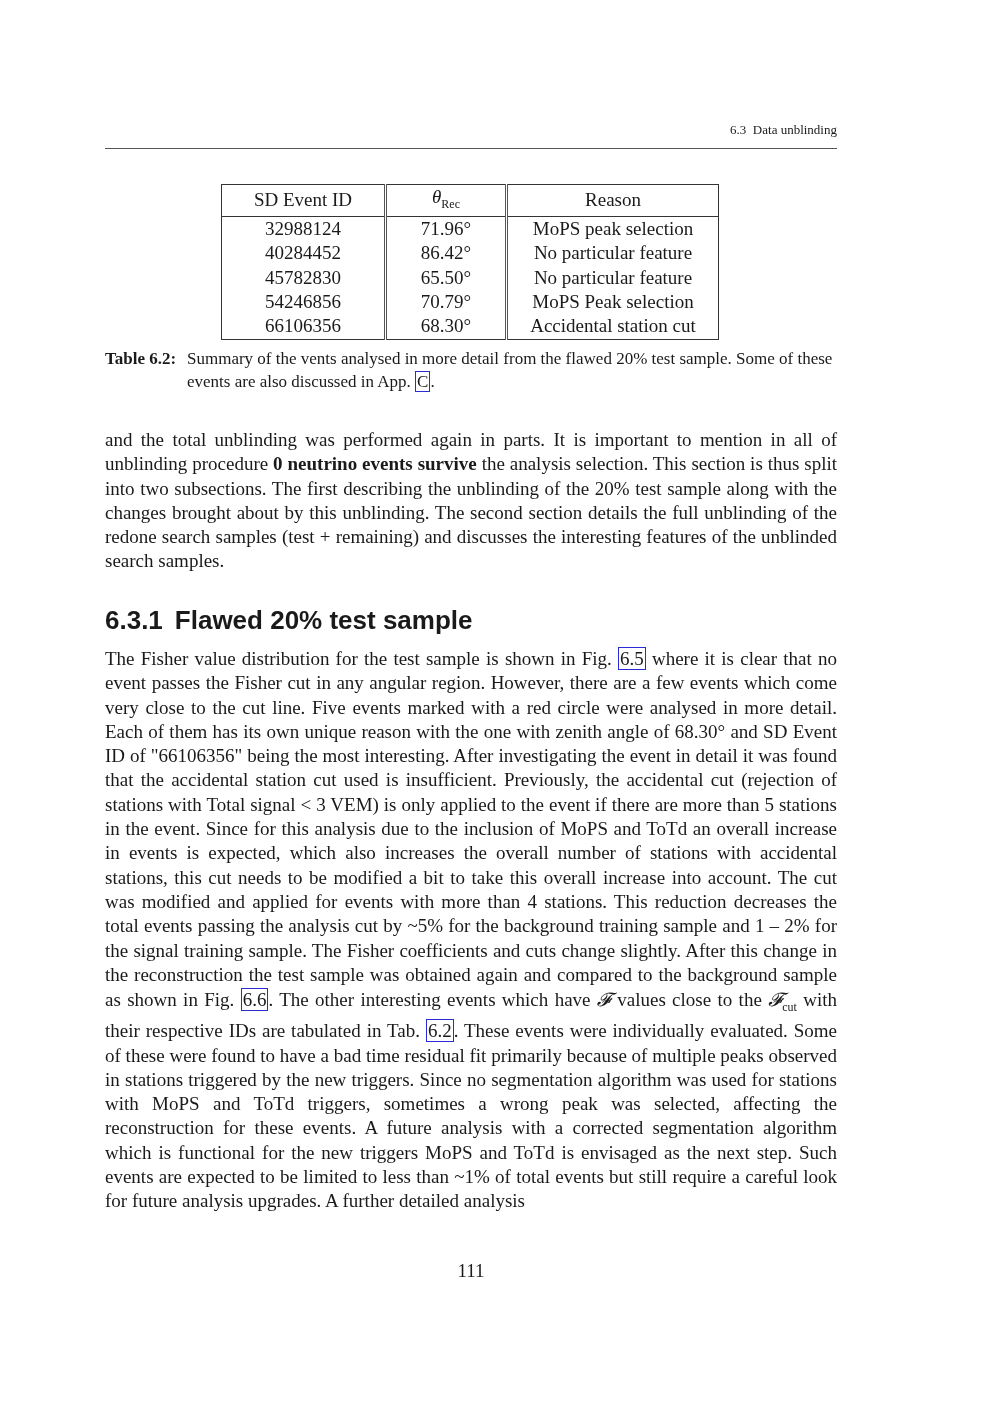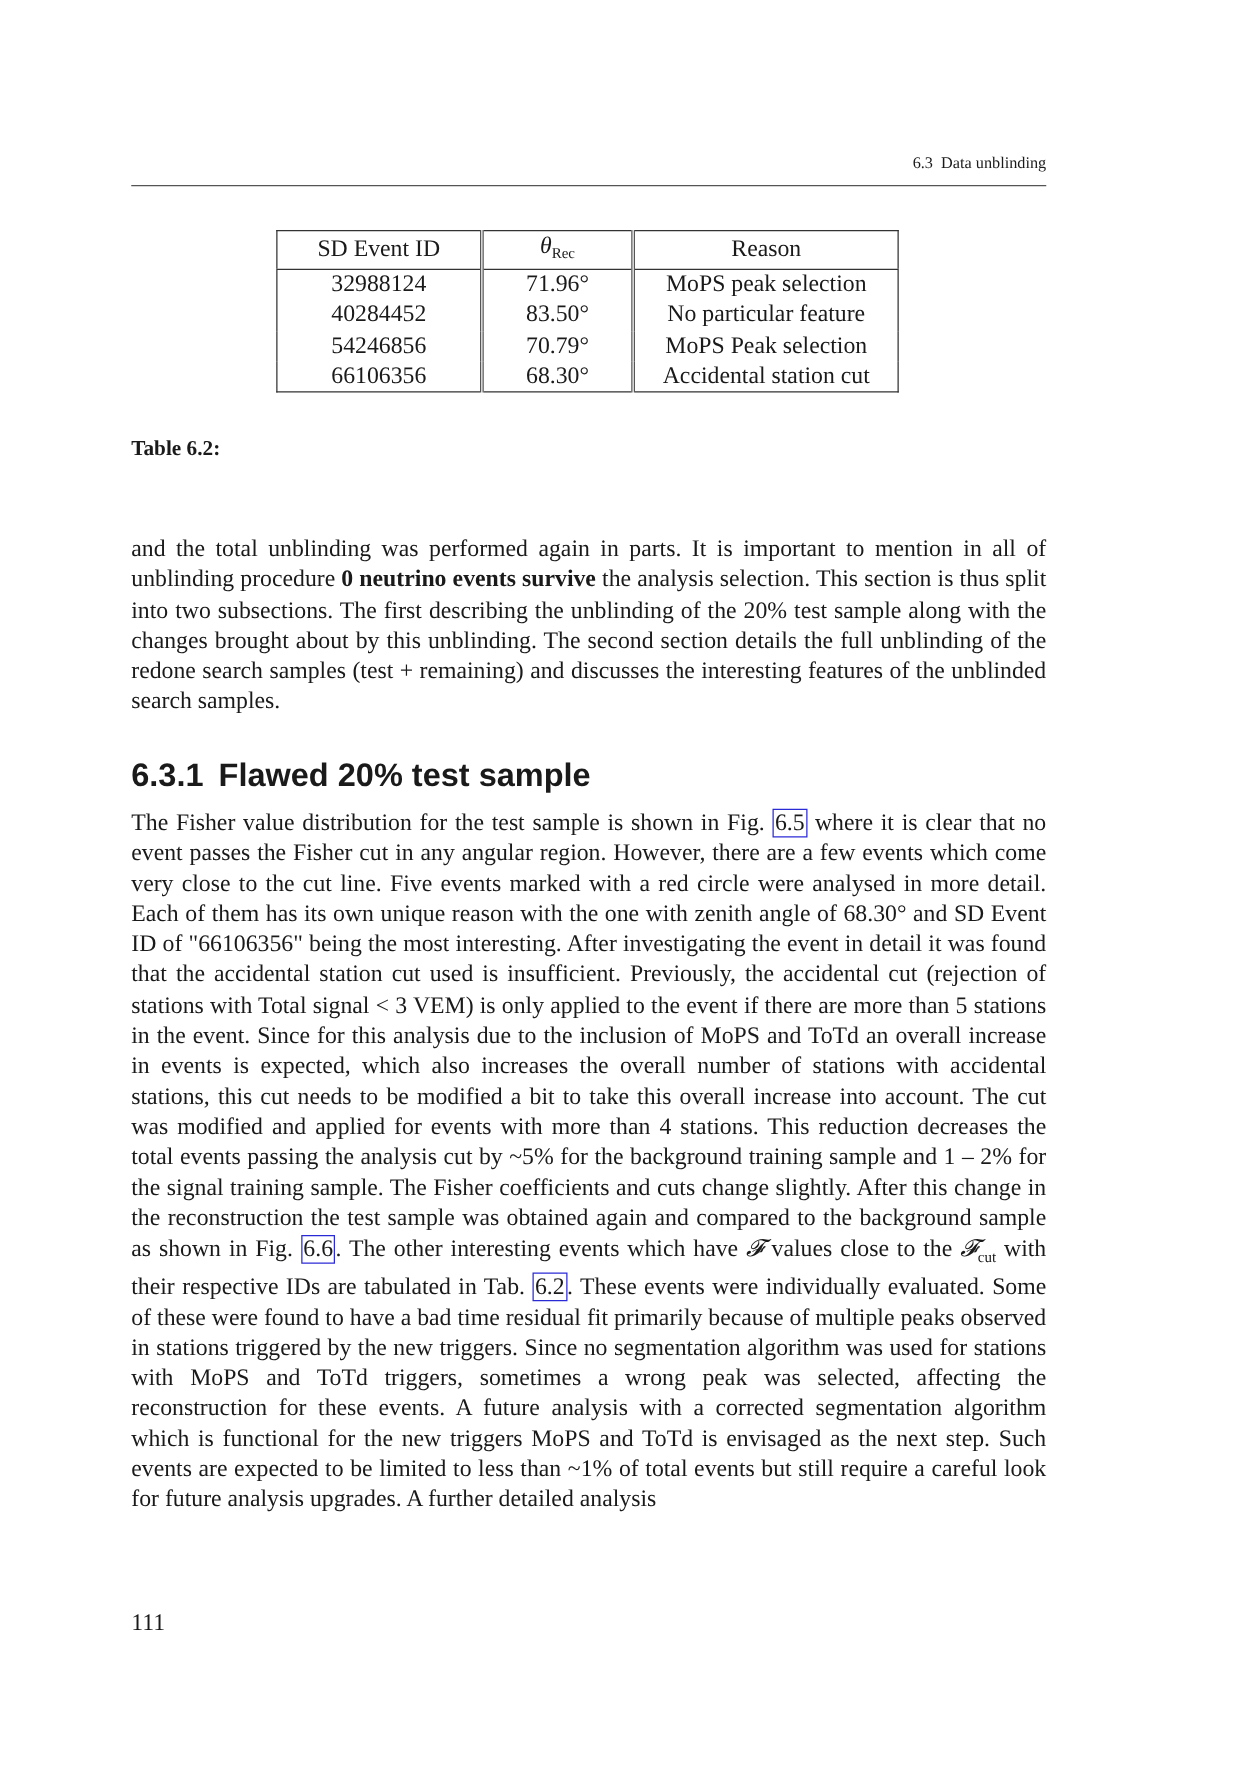--- a/index.html
+++ b/index.html
@@ -61,7 +61,7 @@
         </tr>
         <tr>
           <td class="col1">40284452</td>
-          <td class="col2">83.50°</td>
+          <td class="col2">86.42°</td>
           <td class="col3">No particular feature</td>
         </tr>
         <tr>

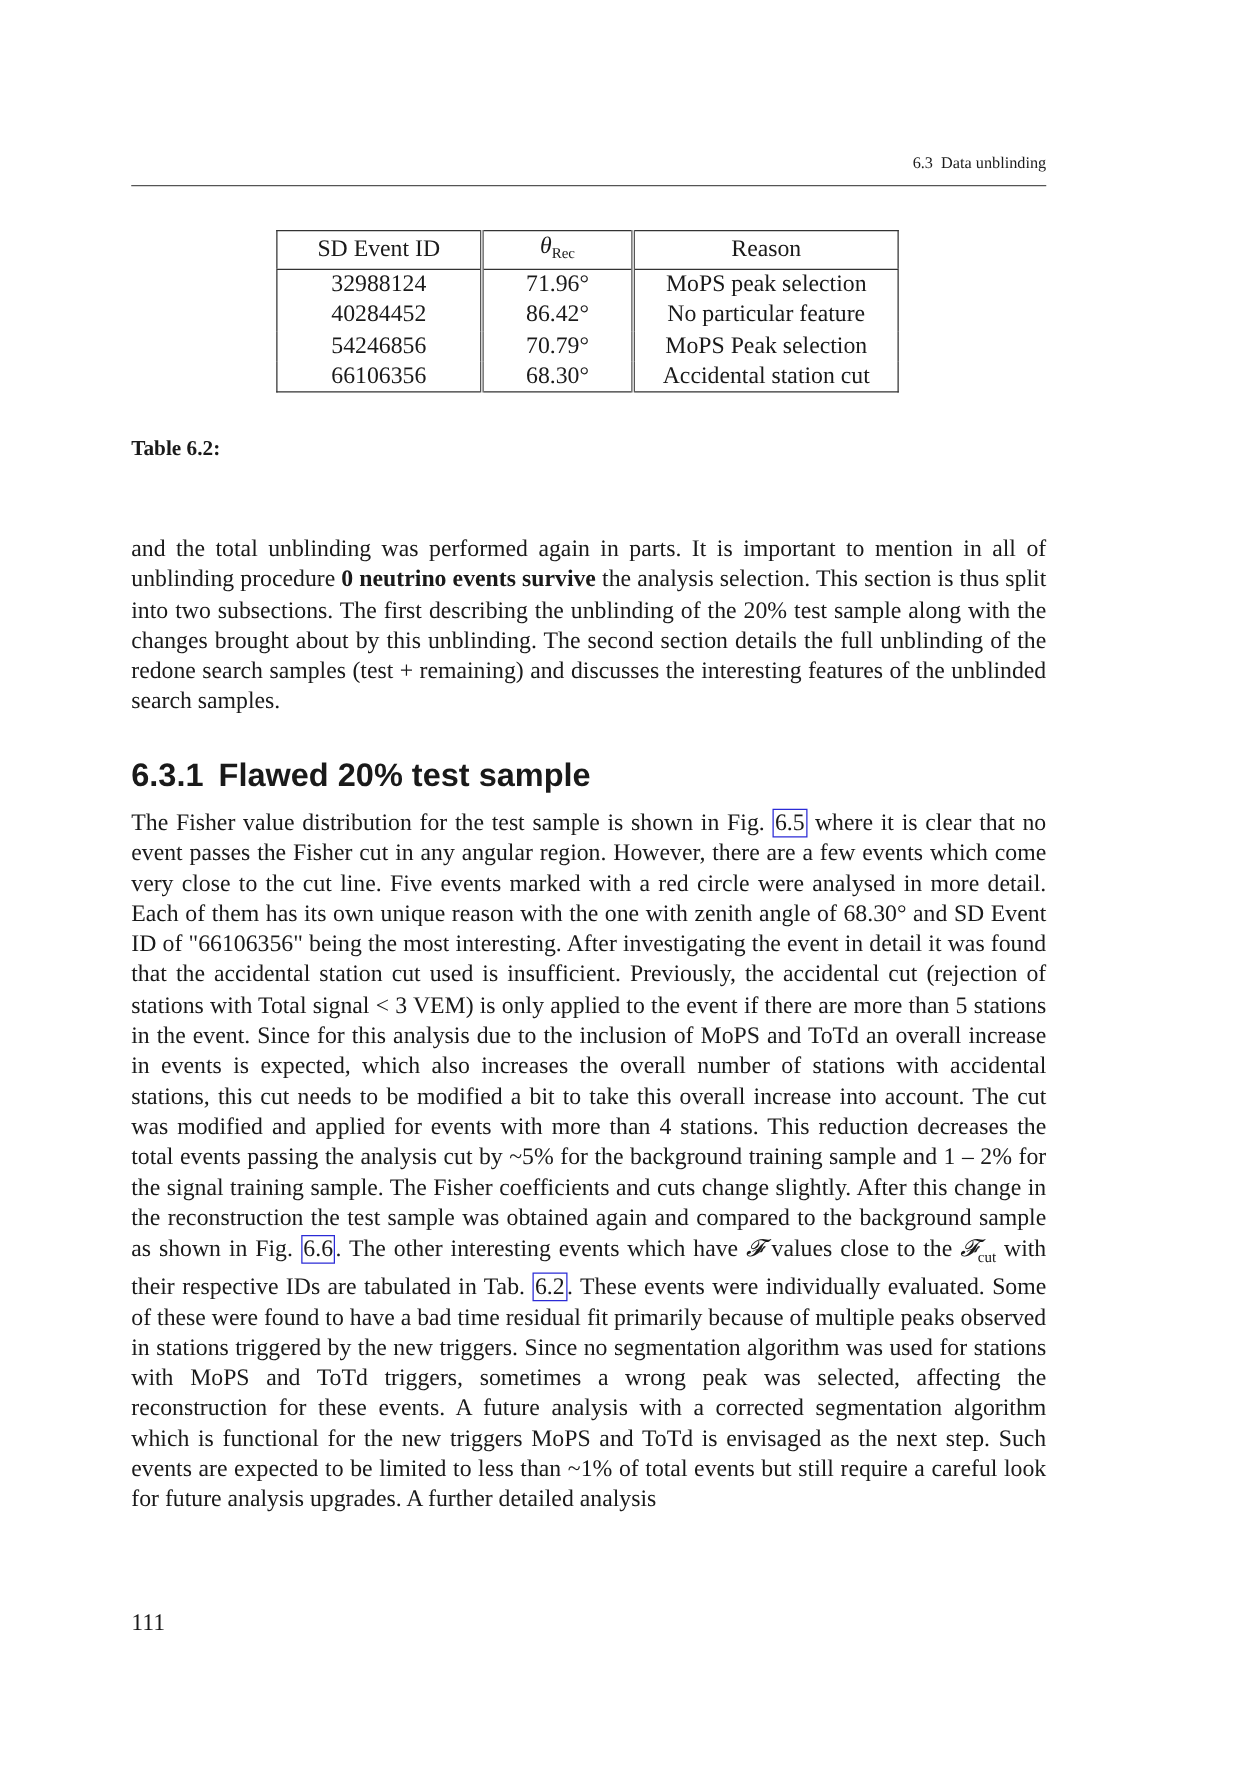--- a/index.html
+++ b/index.html
@@ -65,6 +65,11 @@
           <td class="col3">No particular feature</td>
         </tr>
         <tr>
+          <td class="col1">45782830</td>
+          <td class="col2">65.50°</td>
+          <td class="col3">No particular feature</td>
+        </tr>
+        <tr>
           <td class="col1">54246856</td>
           <td class="col2">70.79°</td>
           <td class="col3">MoPS Peak selection</td>

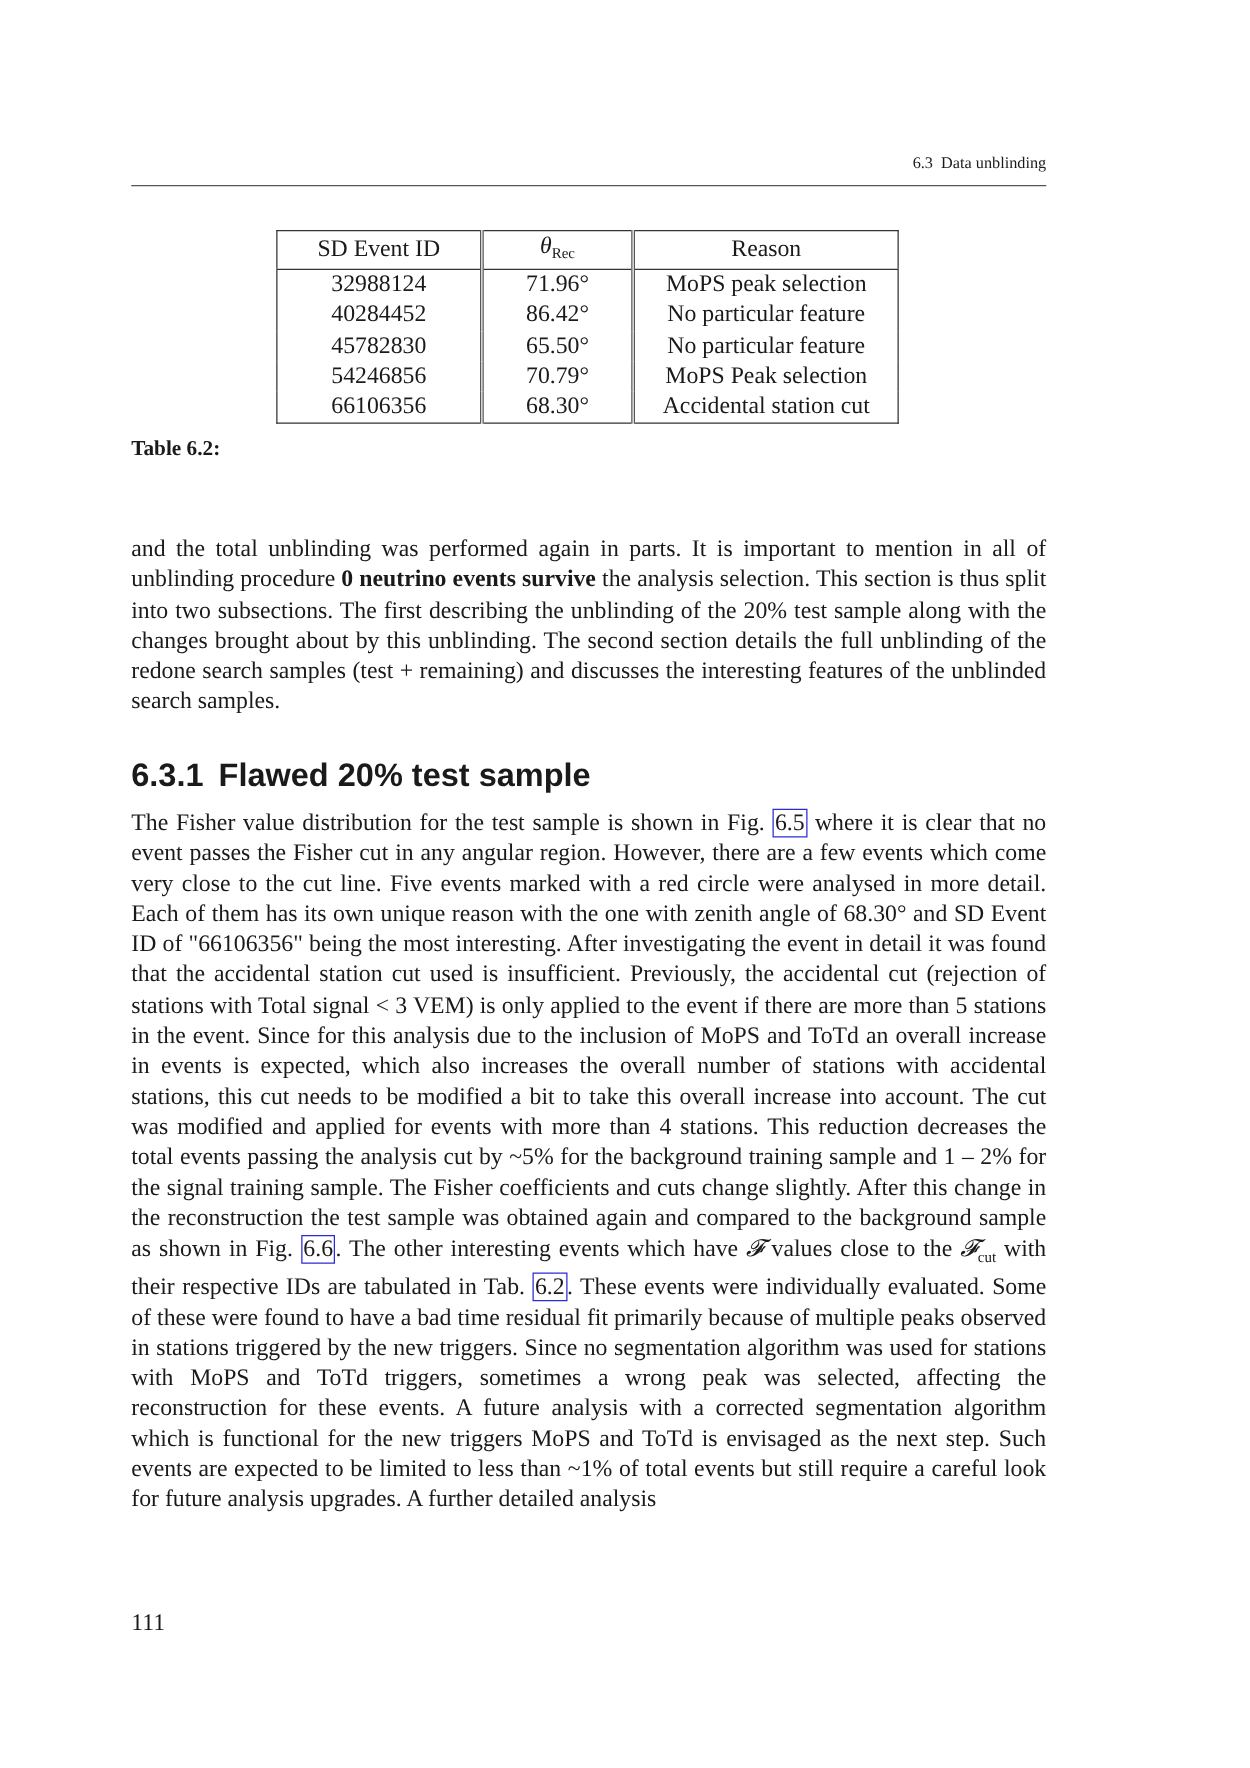--- a/index.html
+++ b/index.html
@@ -85,6 +85,7 @@
 
   <div class="caption">
     <span class="cap-label">Table 6.2:</span>
+    <div class="cap-text"><span>Summary of the vents analysed in more detail from the flawed 20% test sample. Some of these events are also discussed in App.</span> <span class="link-box">C</span><span>.</span></div>
   </div>
 
   <p class="para p1" style="margin:0;"><span>and the total unblinding was performed again in parts. It is important to mention in all of unblinding procedure </span><b>0 neutrino events survive</b><span> the analysis selection. This section is thus split into two subsections. The first describing the unblinding of the 20% test sample along with the changes brought about by this unblinding. The second section details the full unblinding of the redone search samples (test + remaining) and discusses the interesting features of the unblinded search samples.</span></p>

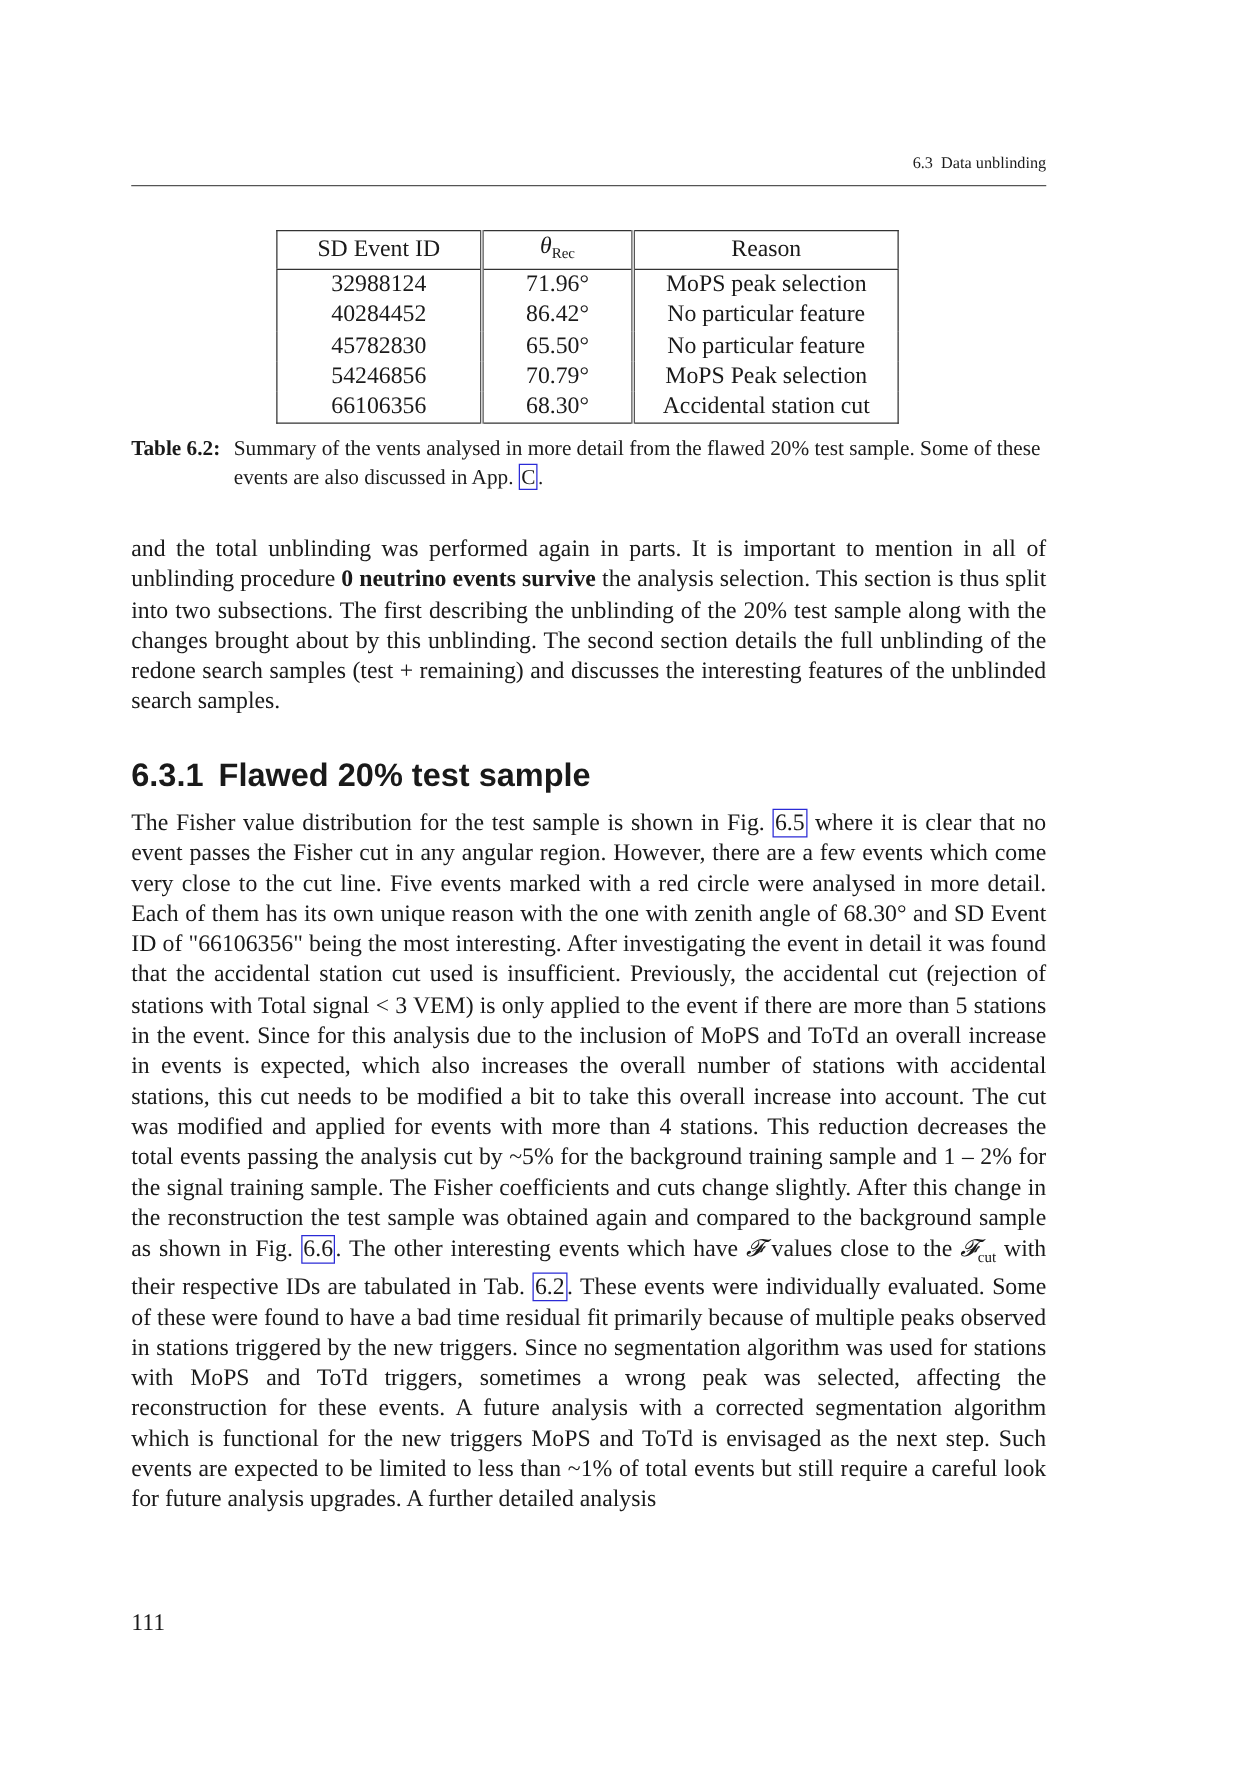--- a/index.html
+++ b/index.html
@@ -32,7 +32,7 @@
   .section-heading .num { margin-right: 12px; }
   .p2 { top: 647px; }
   .script-f { font-family: "DejaVu Serif", serif; font-style: italic; }
-  .page-number { position: absolute; top: 1260px; left: 0; width: 732px; text-align: left; font-size: 19px; margin-top: 28px; }
+  .page-number { position: absolute; top: 1260px; left: 0; width: 732px; text-align: center; font-size: 19px; }
 </style>
 </head>
 <body>

